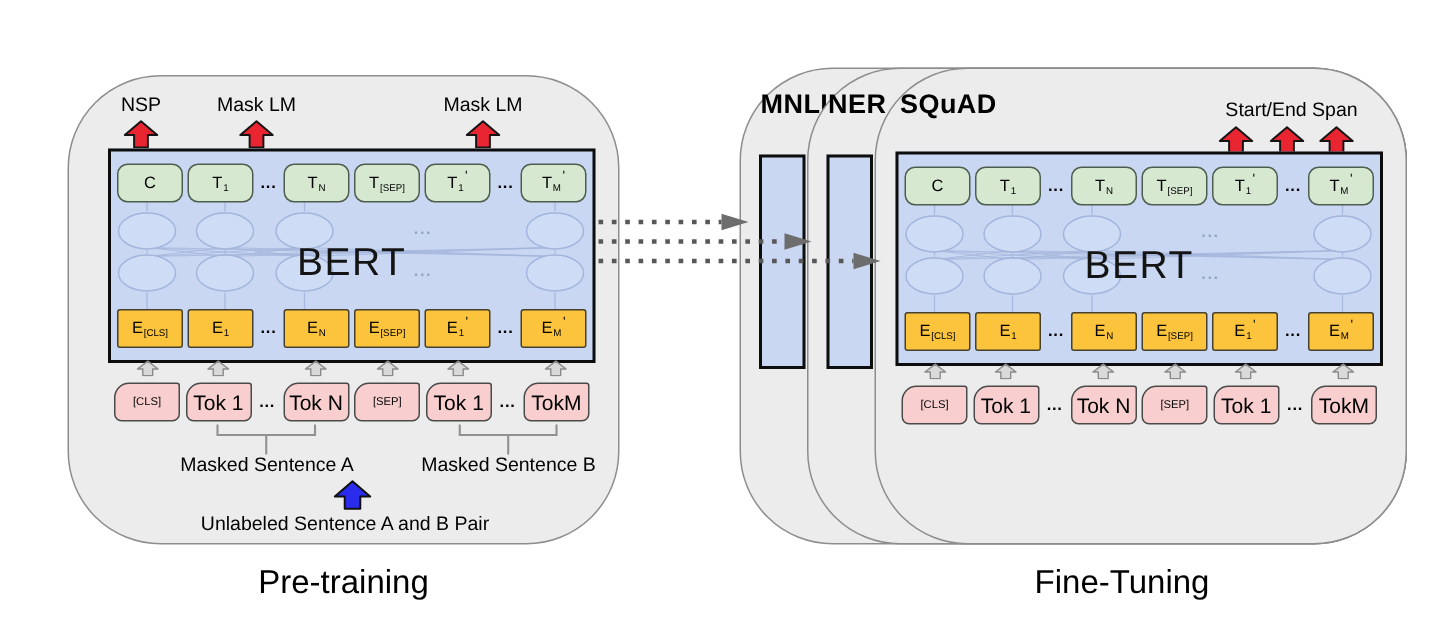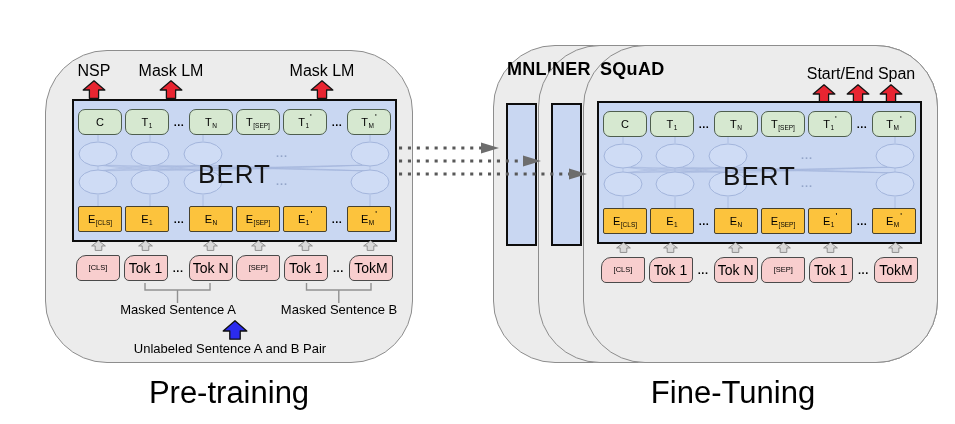--- a/index.html
+++ b/index.html
@@ -21,7 +21,7 @@
   .sliver { position: absolute; left: 12px; top: 57px; width: 31px;
     height: 143px; background: #c9d7f2; border: 2px solid #0d0d0d; }
 
-  .top-label { position: absolute; font-size: 16px; white-space: nowrap;
+  .top-label { position: absolute; font-size: 13px; white-space: nowrap;
     transform: translateX(-50%); }
   .red-arrow { position: absolute; width: 24px; height: 19px;
     transform: translateX(-50%); }

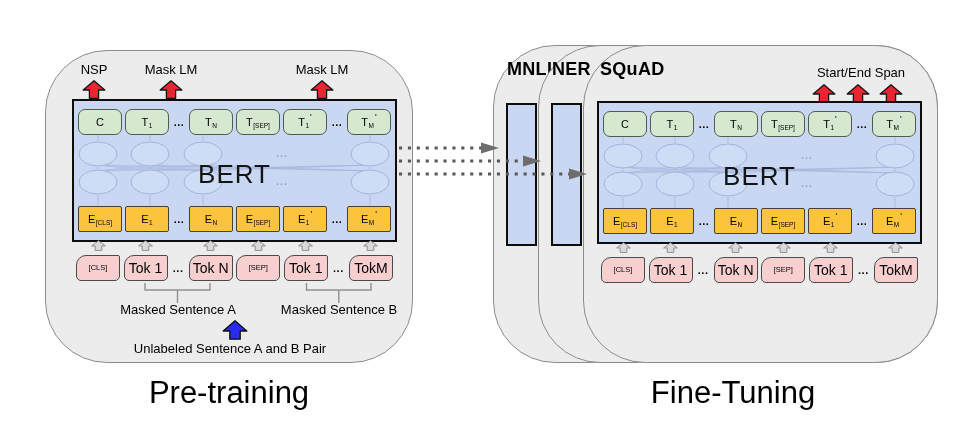--- a/index.html
+++ b/index.html
@@ -83,7 +83,7 @@
     transform: translateX(-50%); font-size: 13px; white-space: nowrap; }
 
   .caption { position: absolute; top: 375px; text-align: center;
-    font-size: 31px; }
+    font-size: 22px; }
   #cap-pre { left: 45px;  width: 368px; }
   #cap-ft  { left: 578px; width: 310px; }
 

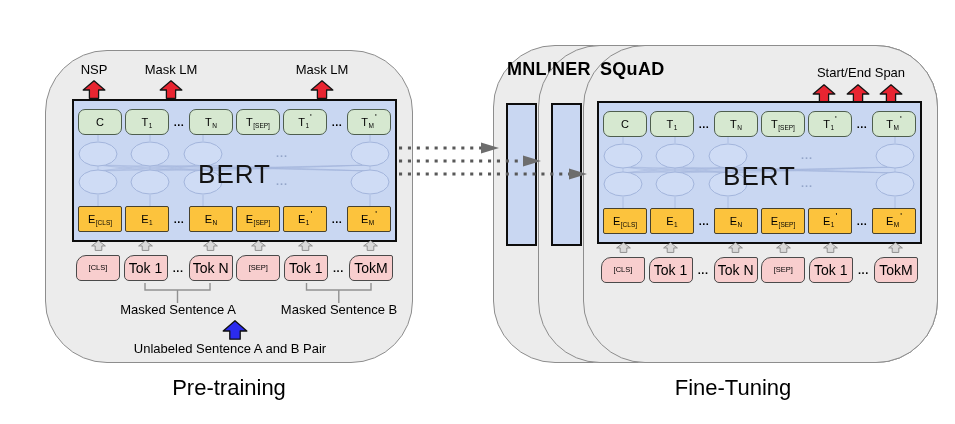--- a/index.html
+++ b/index.html
@@ -85,7 +85,7 @@
   .caption { position: absolute; top: 375px; text-align: center;
     font-size: 22px; }
   #cap-pre { left: 45px;  width: 368px; }
-  #cap-ft  { left: 578px; width: 310px; }
+  #cap-ft  { left: 593px; width: 310px; }
 
   #dotted { position: absolute; left: 395px; top: 140px; }
   #dotted .dash { stroke: #585858; stroke-width: 3.1;

